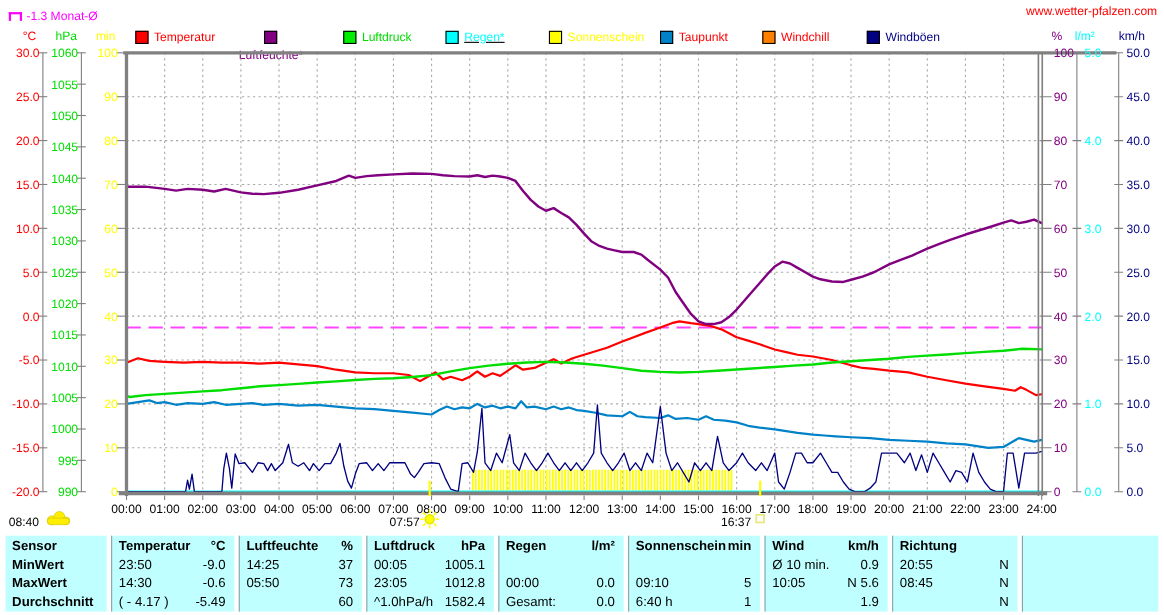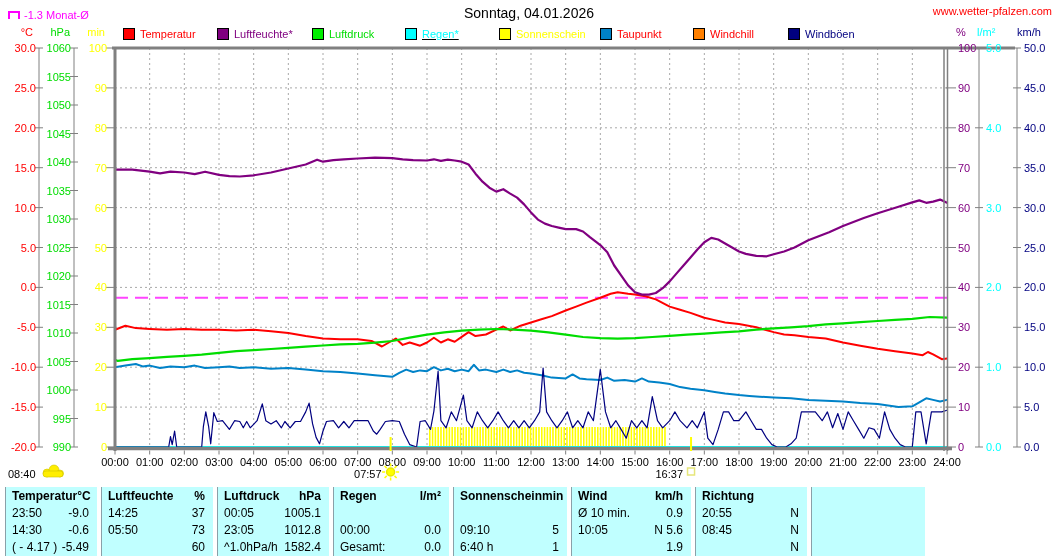--- a/index.html
+++ b/index.html
@@ -38,7 +38,6 @@
     <span class="monat-glyph"></span>
     <span>-1.3 Monat-Ø</span>
   </div>
-  <div class="title">Sonntag, 04.01.2026</div>
   <a class="site" href="#">www.wetter-pfalzen.com</a>
 
   <div class="legend" id="legend">

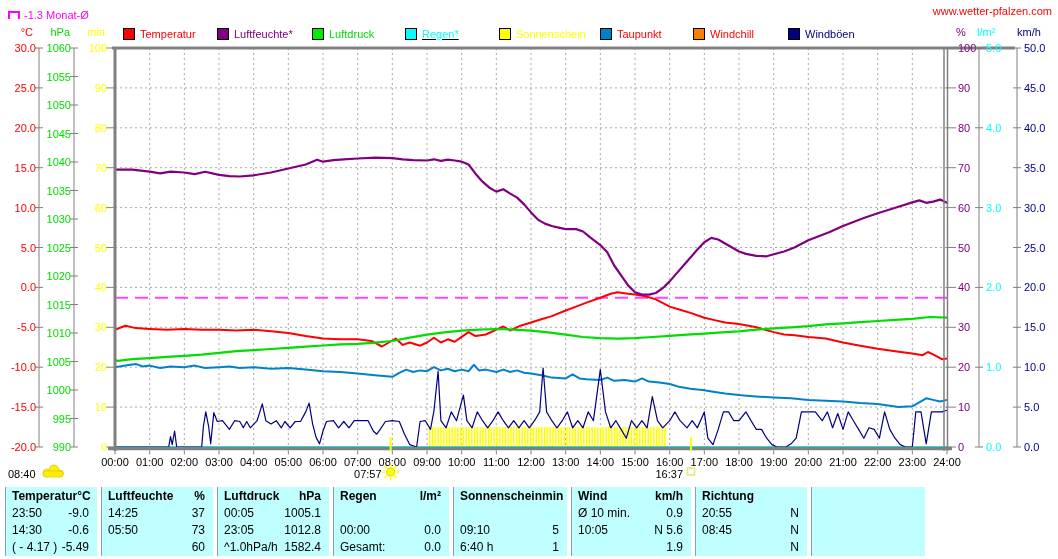--- a/index.html
+++ b/index.html
@@ -45,7 +45,7 @@
         <span class="legend-swatch" style="background: rgb(255, 0, 0);"></span>
         <span style="color: rgb(255, 0, 0);">Temperatur</span>
       </div>
-      <div class="legend-item" style="left: 217px;">
+      <div class="legend-item" style="left: 217px; flex-direction: column;">
         <span class="legend-swatch" style="background: rgb(128, 0, 128);"></span>
         <span style="color: rgb(128, 0, 128);">Luftfeuchte*</span>
       </div>

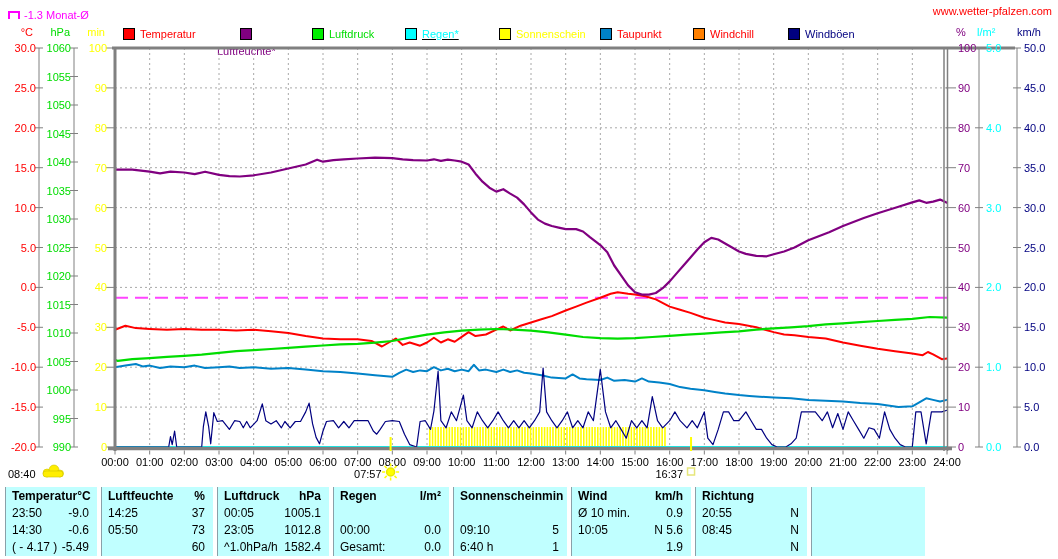--- a/index.html
+++ b/index.html
@@ -443,6 +443,24 @@
     </svg>
 
   <div class="tbl" id="stats-table">
+      <div class="tgroup first">
+        <div class="trow head">
+          <span class="l bold">Sensor</span>
+          <span class="r bold"></span>
+        </div>
+        <div class="trow head">
+          <span class="l bold">MinWert</span>
+          <span class="r bold"></span>
+        </div>
+        <div class="trow head">
+          <span class="l bold">MaxWert</span>
+          <span class="r bold"></span>
+        </div>
+        <div class="trow head">
+          <span class="l bold">Durchschnitt</span>
+          <span class="r bold"></span>
+        </div>
+      </div>
       <div class="tgroup">
         <div class="trow head">
           <span class="l bold">Temperatur</span>

